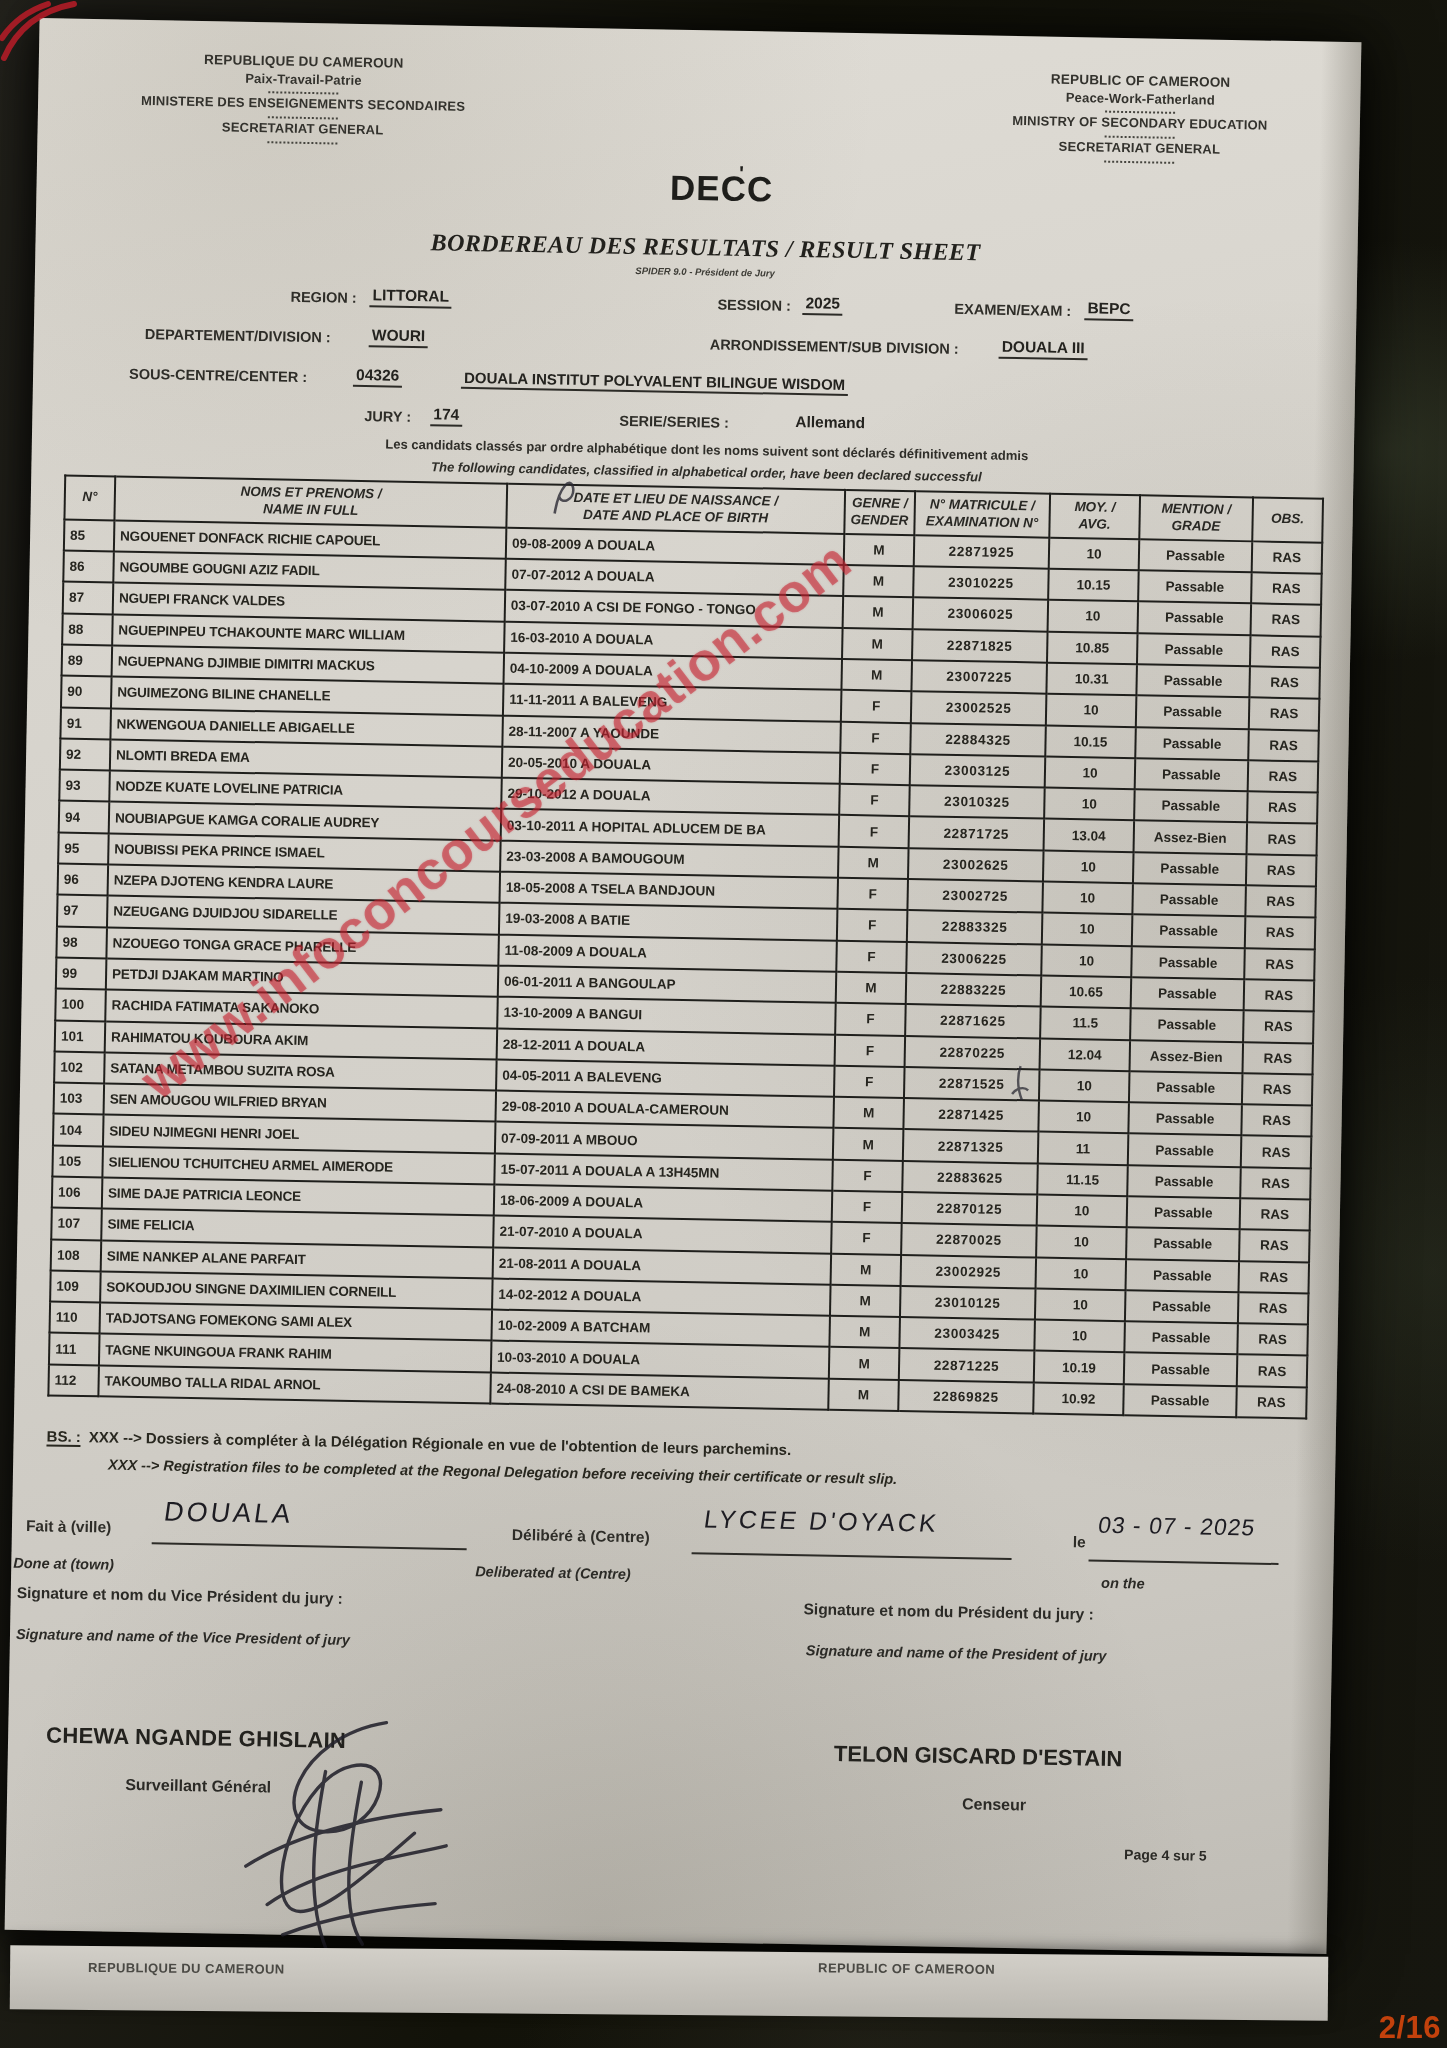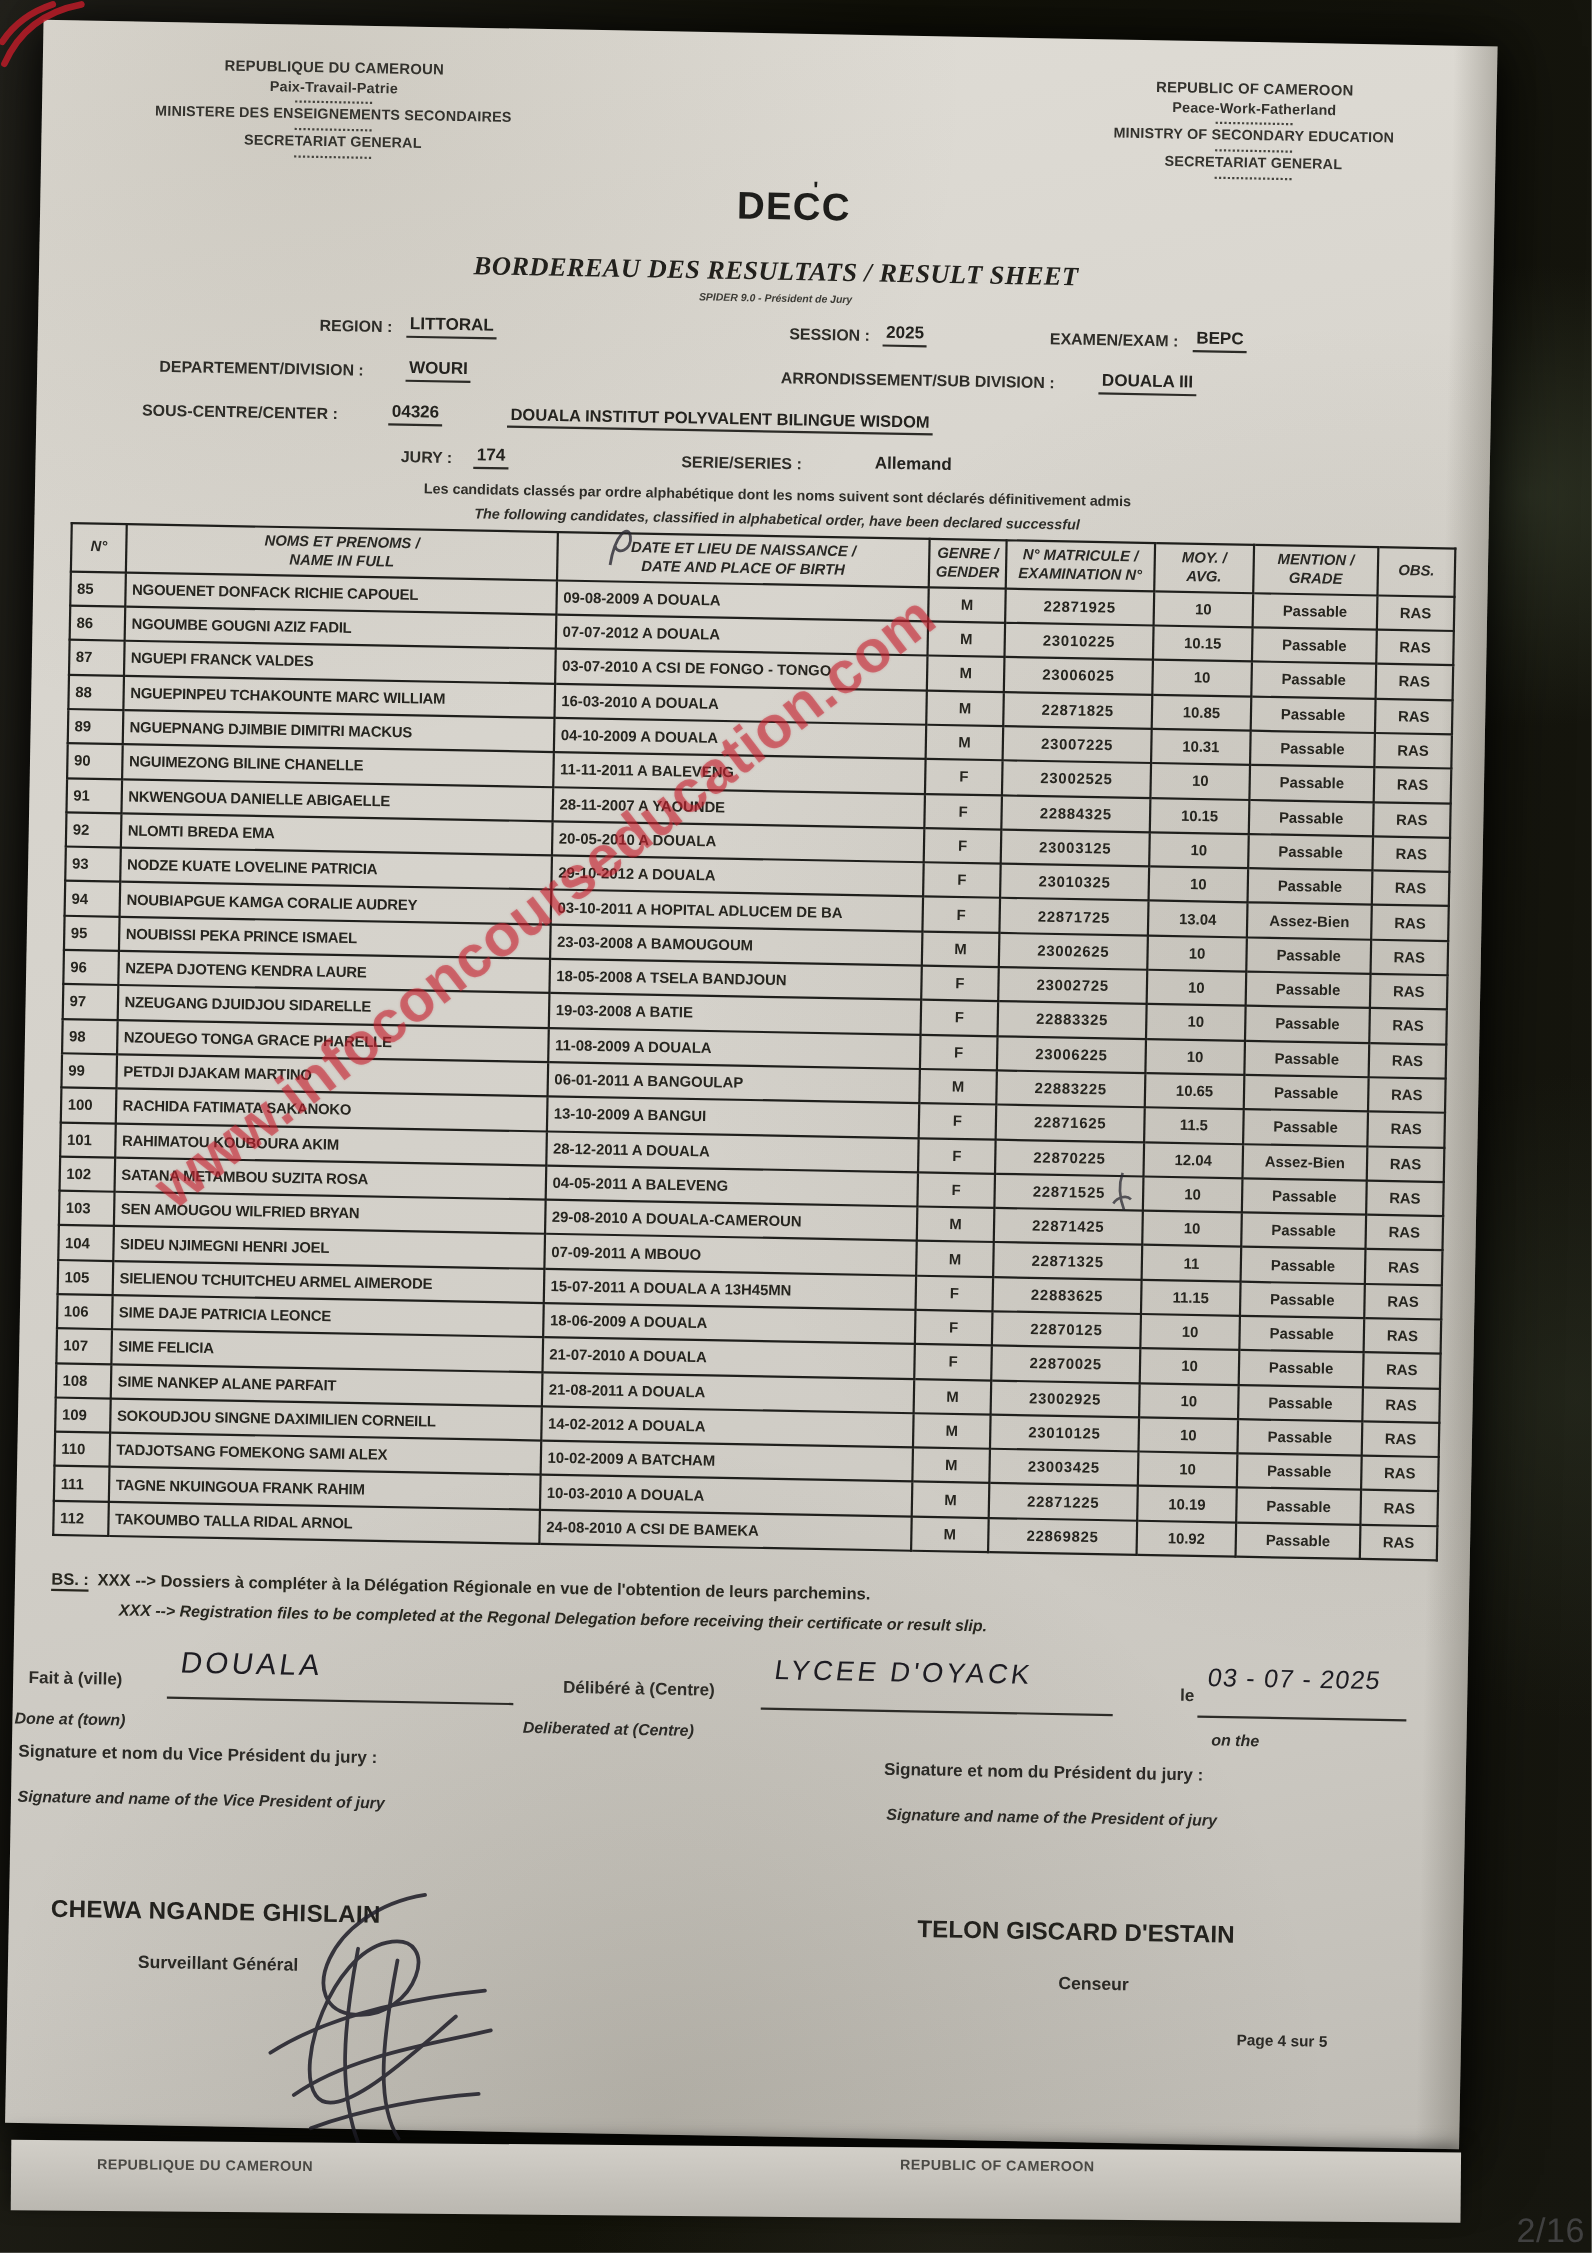--- a/index.html
+++ b/index.html
@@ -111,7 +111,7 @@
   .np-left{left:78px;top:14px;font-size:13px;font-weight:700;color:#4a4944;letter-spacing:.4px;}
   .np-right{left:808px;top:8px;font-size:13px;font-weight:700;color:#4a4944;letter-spacing:.4px;}
 
-  .page-counter{position:absolute;right:6px;bottom:2px;color:#404040;font-size:31px;font-weight:400;letter-spacing:.5px;margin-left:16px;}
+  .page-counter{position:absolute;right:6px;bottom:2px;color:#c2410c;font-size:31px;font-weight:700;letter-spacing:.5px;margin-left:16px;}
   .corner-mark{position:absolute;left:0;top:0;z-index:9;}
 </style>
 </head>

